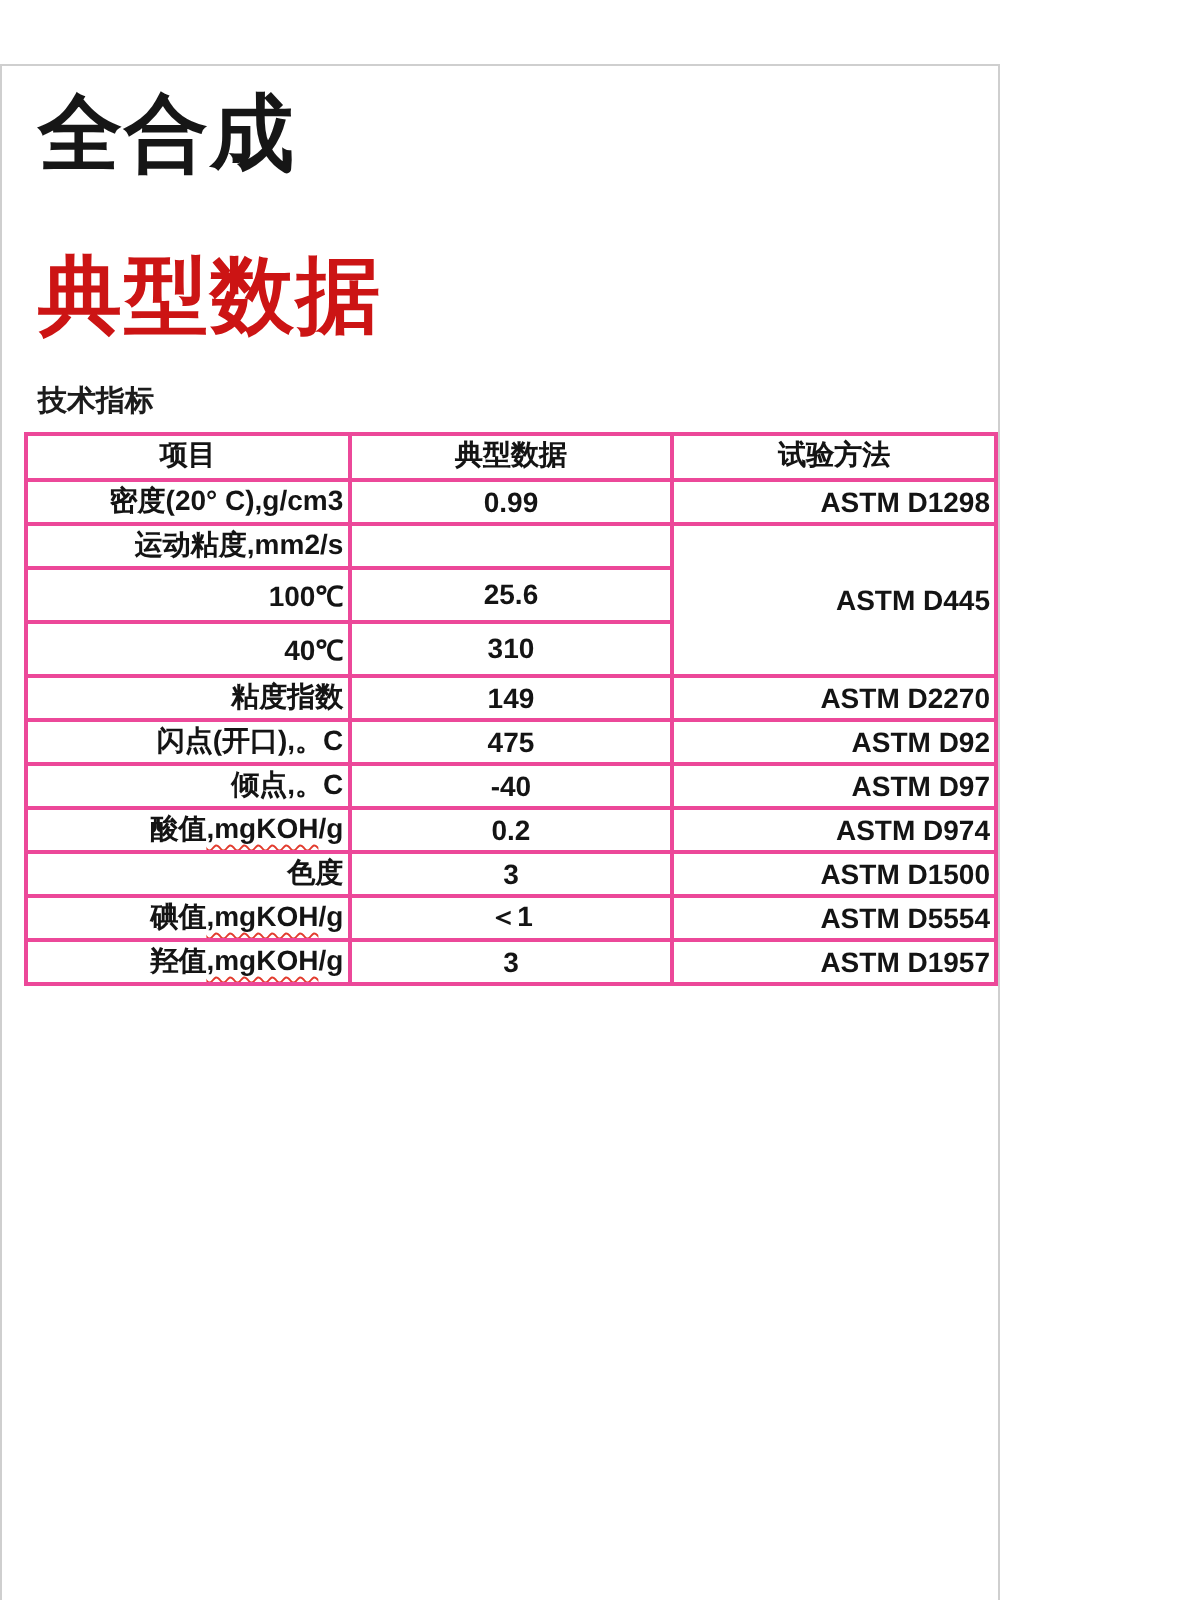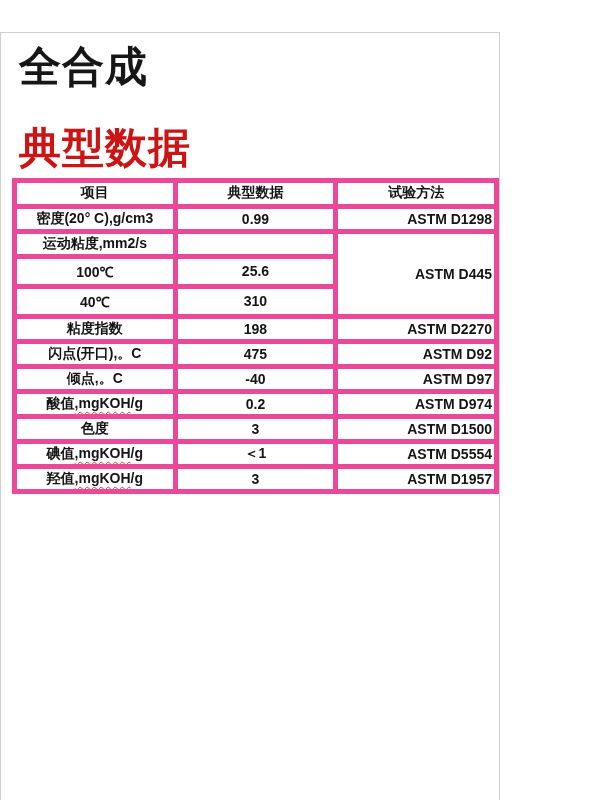--- a/index.html
+++ b/index.html
@@ -75,6 +75,7 @@
   <div class="title-red">典型数据</div>
 
 
+  <div class="specs-label">技术指标</div>
 
   <table class="specs">
     <tbody>

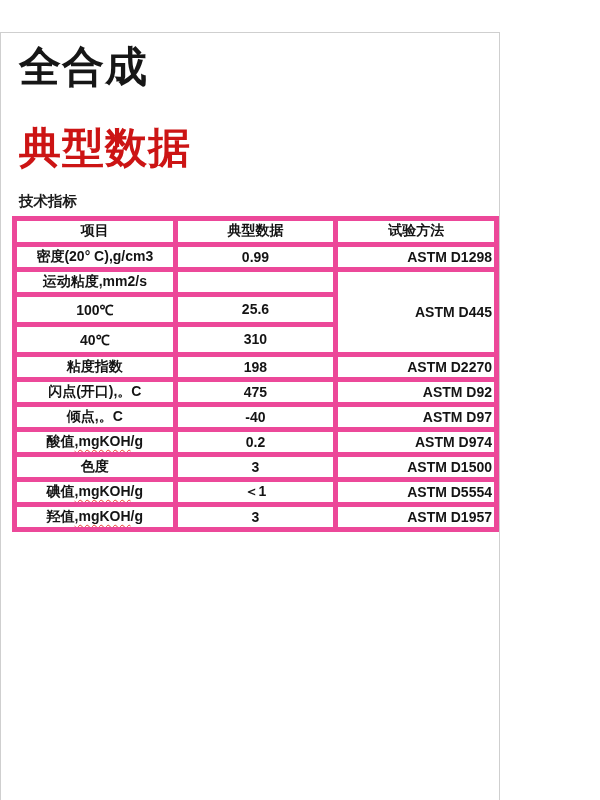--- a/index.html
+++ b/index.html
@@ -45,7 +45,7 @@
     font-weight:600;
   }
   table.specs th, table.specs td{
-    border:5px solid #ec4899;
+    border:2px solid #ec4899;
     font-size:14px;color:#141414;
     padding:0 2px;
     height:20px;

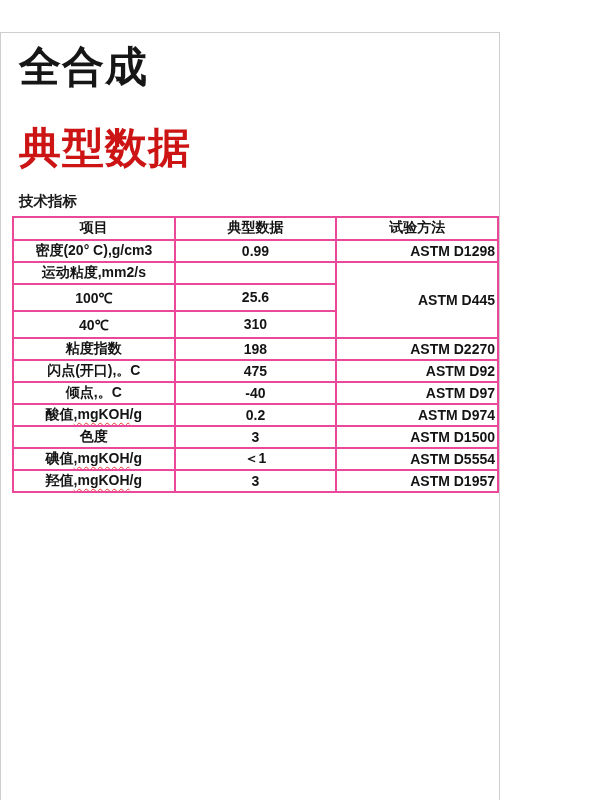--- a/index.html
+++ b/index.html
@@ -52,7 +52,7 @@
     overflow:hidden;
   }
   table.specs th{font-weight:700;text-align:center;height:21px;}
-  td.c-item{text-align:center;padding-left:5px;width:160px;}
+  td.c-item{text-align:right;padding-left:5px;width:160px;}
   td.c-val{text-align:center;width:160px;}
   td.c-meth{text-align:right;}
   tr.visco-sub td{height:25px;}

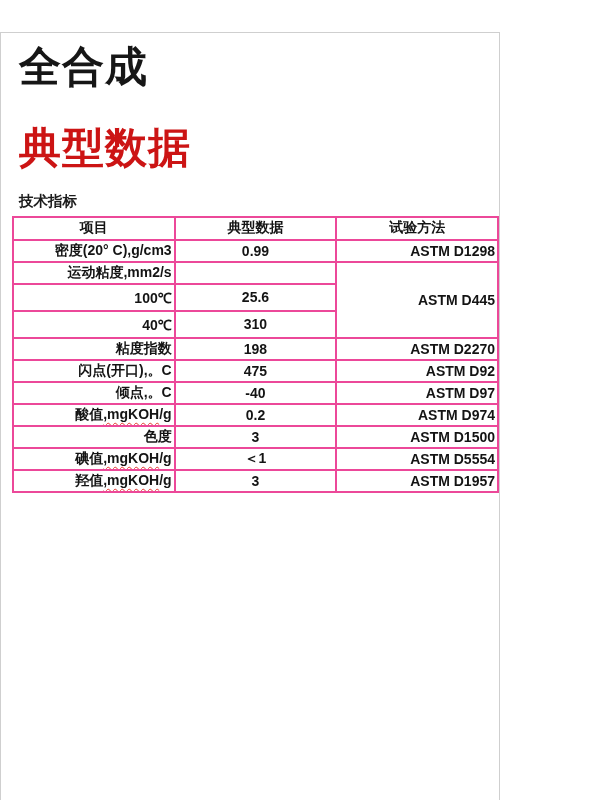--- a/index.html
+++ b/index.html
@@ -107,7 +107,7 @@
 
       <tr>
         <td class="c-item">粘度指数</td>
-        <td class="c-val">198</td>
+        <td class="c-val">149</td>
         <td class="c-meth">ASTM D2270</td>
       </tr>
 

